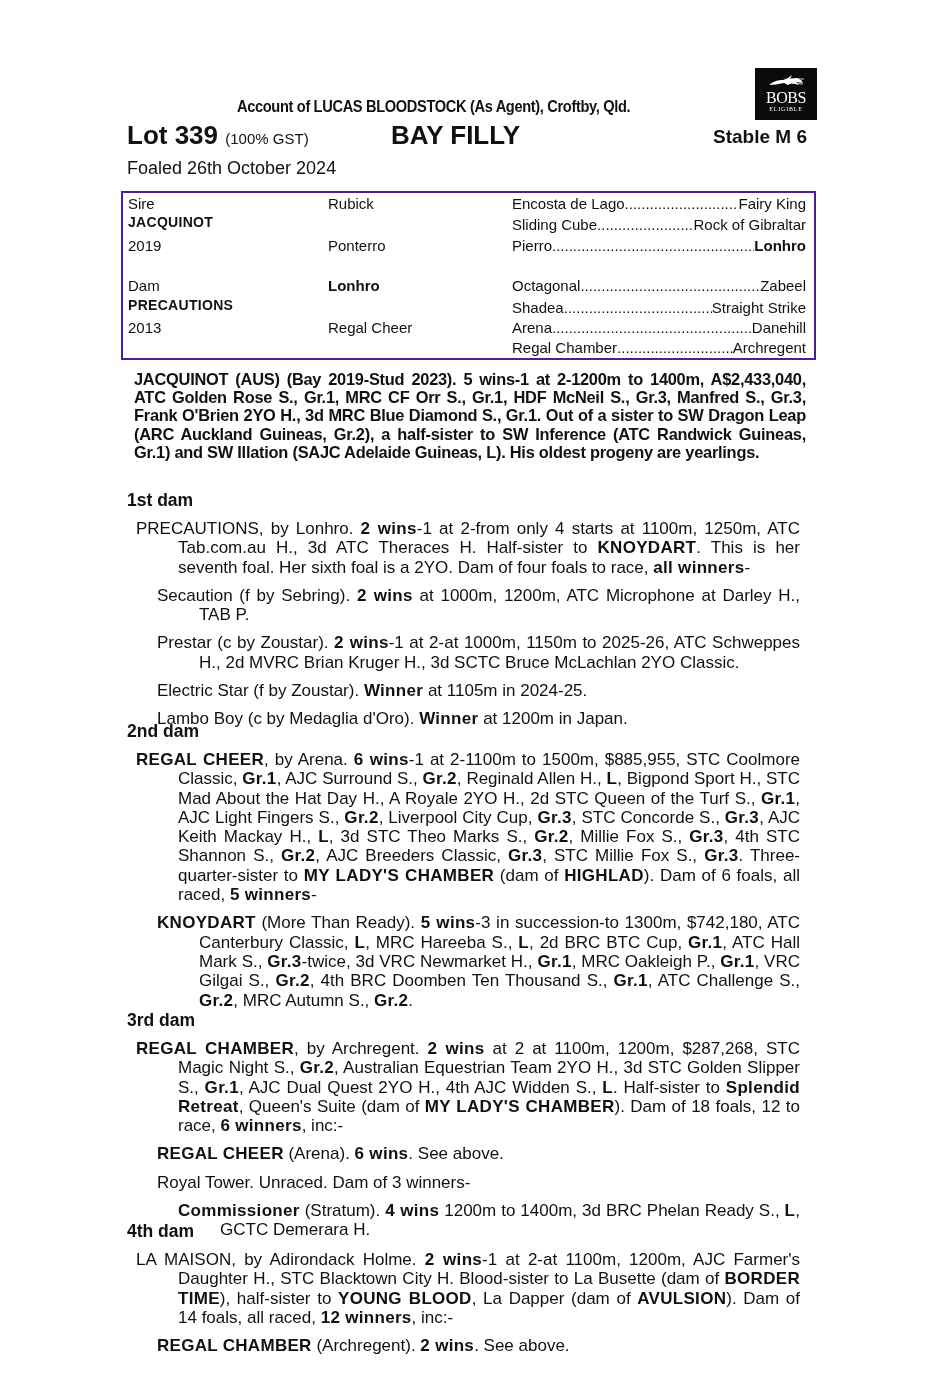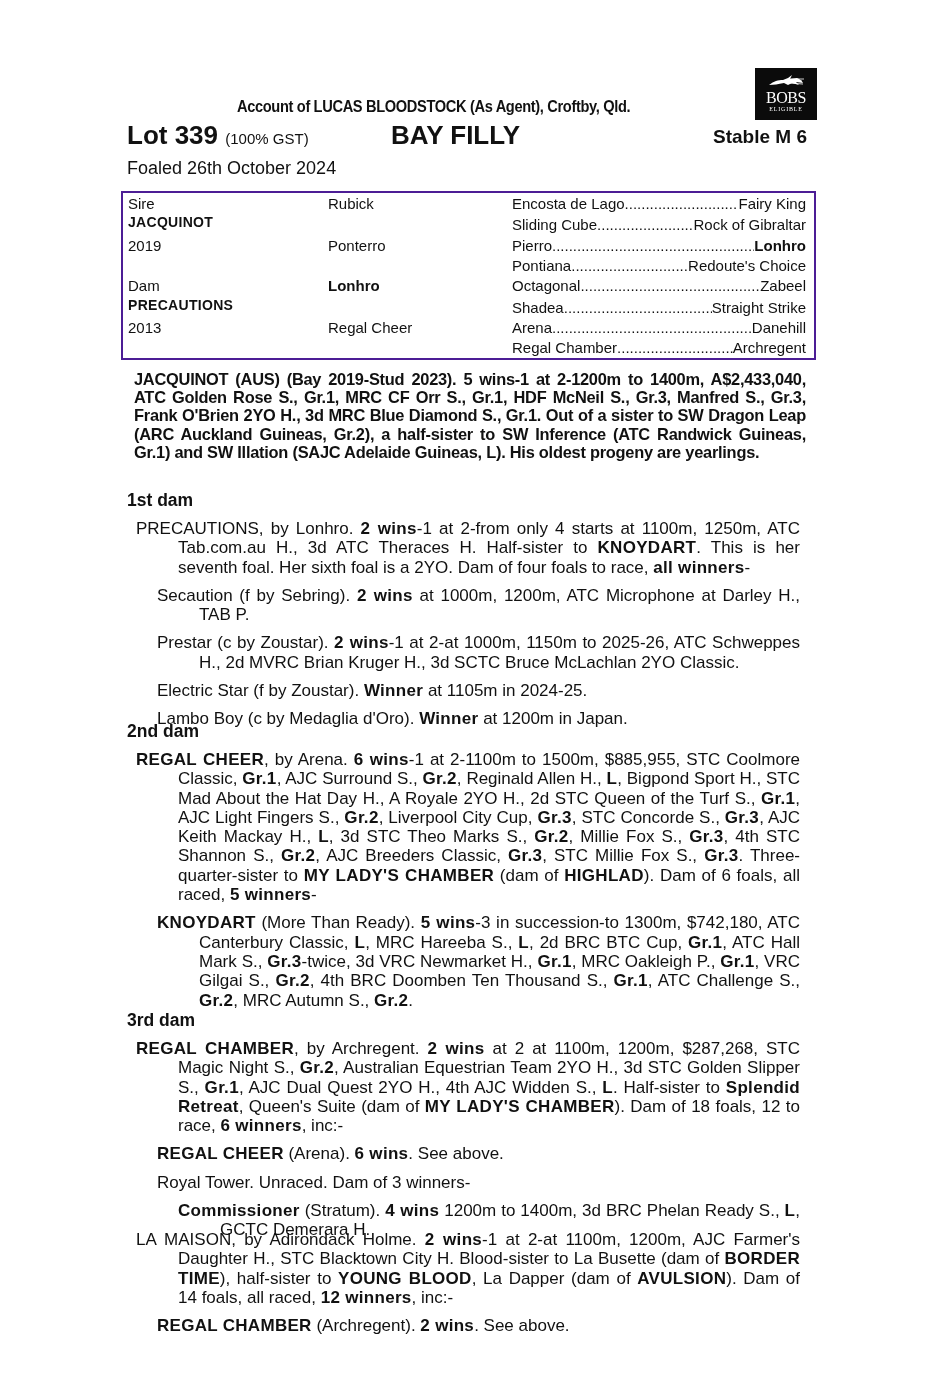--- a/index.html
+++ b/index.html
@@ -86,13 +86,6 @@
           <span class="b">Lonhro</span>
         </span>
     </div>
-    <div class="row" style="top:64px">
-      <span class="c3">
-          <span>Pontiana</span>
-          <span class="dots"></span>
-          <span>Redoute's Choice</span>
-        </span>
-    </div>
     <div class="row" style="top:84px">
       <span class="c1">Dam</span>
       <span class="c2 b">Lonhro</span>

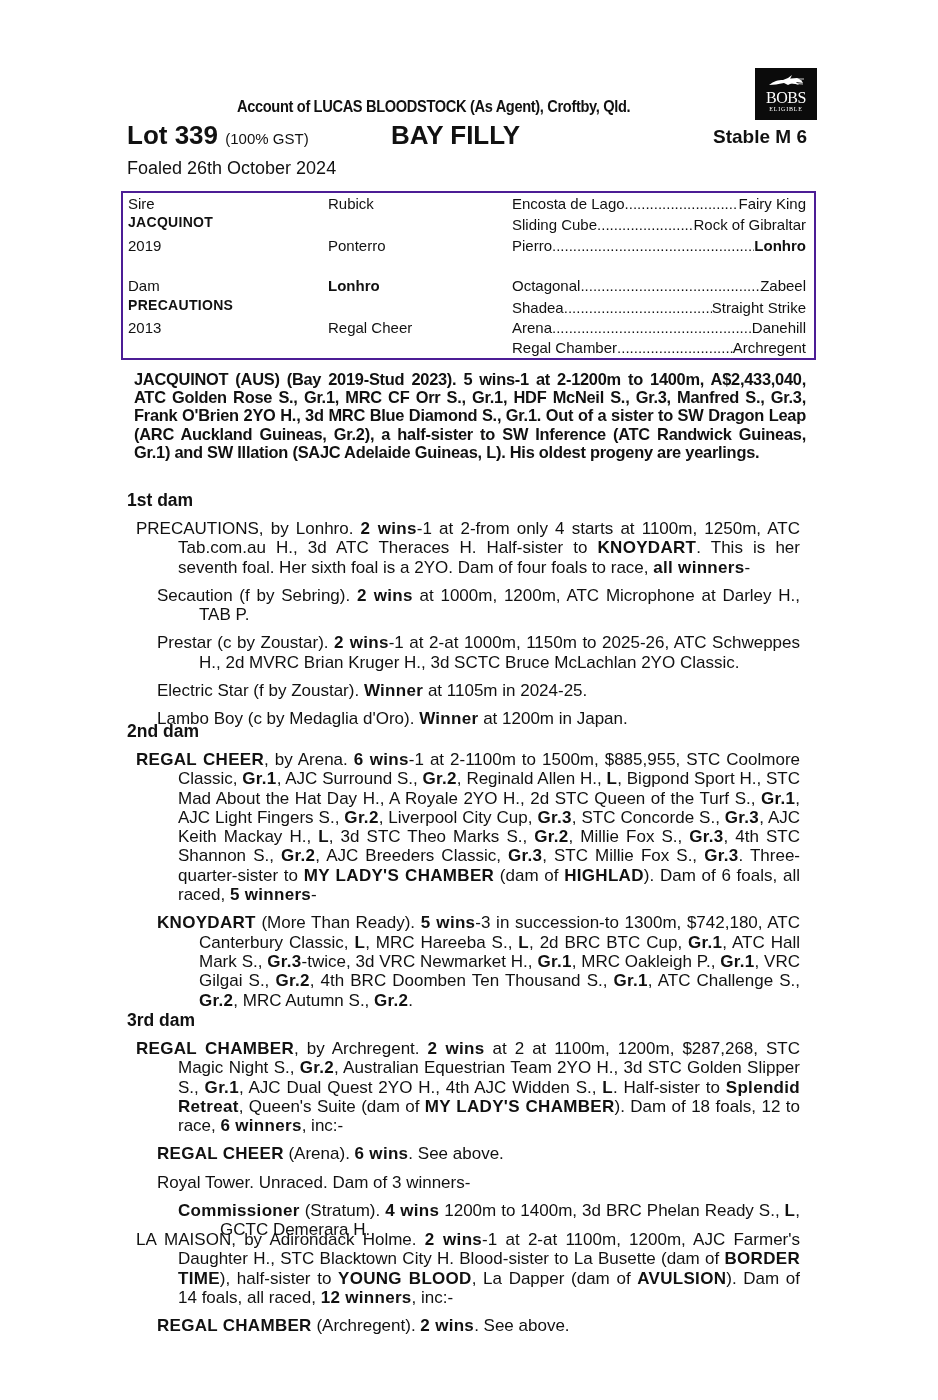--- a/index.html
+++ b/index.html
@@ -147,6 +147,7 @@
   </div>
 
   <div class="sec" style="top:1221px">
+    <h3>4th dam</h3>
     <p class="p l0"><span>LA MAISON, by Adirondack Holme. </span><span class="bk">2 wins</span><span>-1 at 2-at 1100m, 1200m, AJC Farmer's Daughter H., STC Blacktown City H. Blood-sister to La Busette (dam of </span><span class="bk">BORDER TIME</span><span>), half-sister to </span><span class="bk">YOUNG BLOOD</span><span>, La Dapper (dam of </span><span class="bk">AVULSION</span><span>). Dam of 14 foals, all raced, </span><span class="bk">12 winners</span><span>, inc:-</span></p>
     <p class="p l1"><span class="bk">REGAL CHAMBER</span><span> (Archregent). </span><span class="bk">2 wins</span><span>. See above.</span></p>
   </div>

